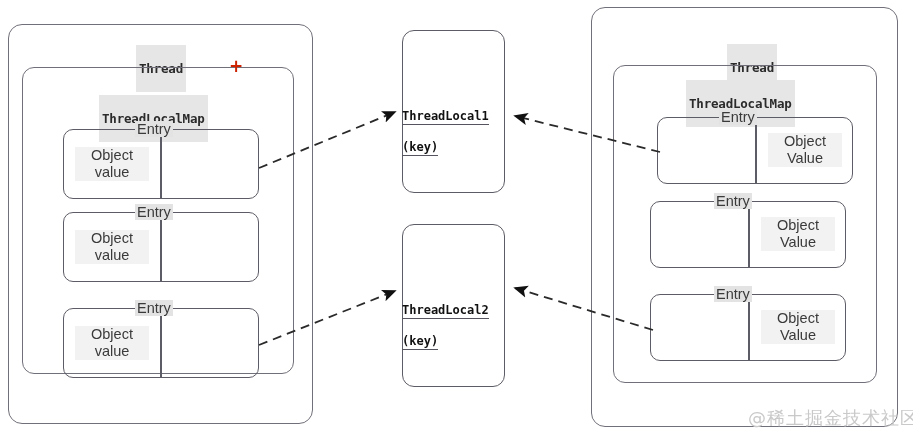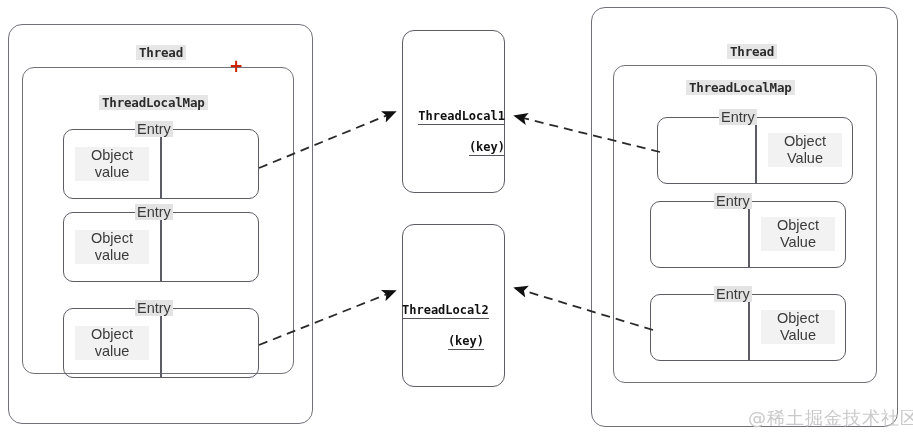--- a/index.html
+++ b/index.html
@@ -51,7 +51,7 @@
     font-weight: 700;
     color: #2b2b2b;
     background: #e6e6e6;
-    padding: 0 3px;
+    padding: 16px 3px;
     white-space: nowrap;
     letter-spacing: -0.2px;
     line-height: 15px;

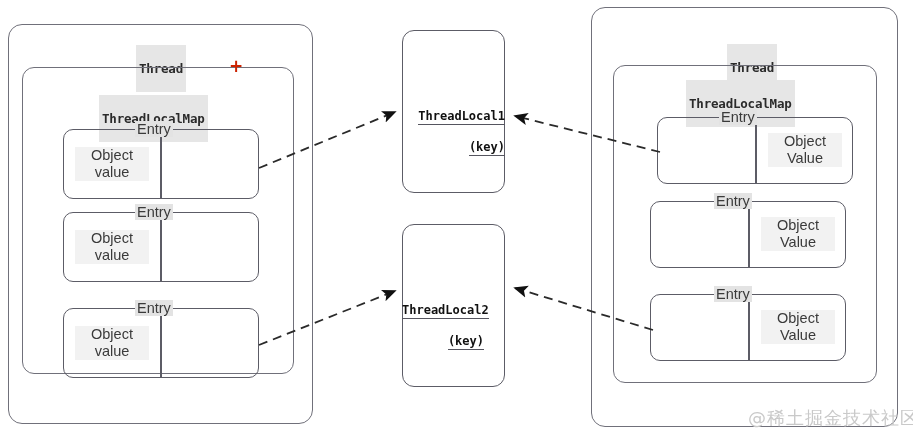--- a/index.html
+++ b/index.html
@@ -84,7 +84,7 @@
   .tl-text {
     position: absolute;
     width: 100%;
-    text-align: right;
+    text-align: left;
     font-family: "DejaVu Sans Mono", "Liberation Mono", monospace;
     font-size: 12px;
     font-weight: 700;

